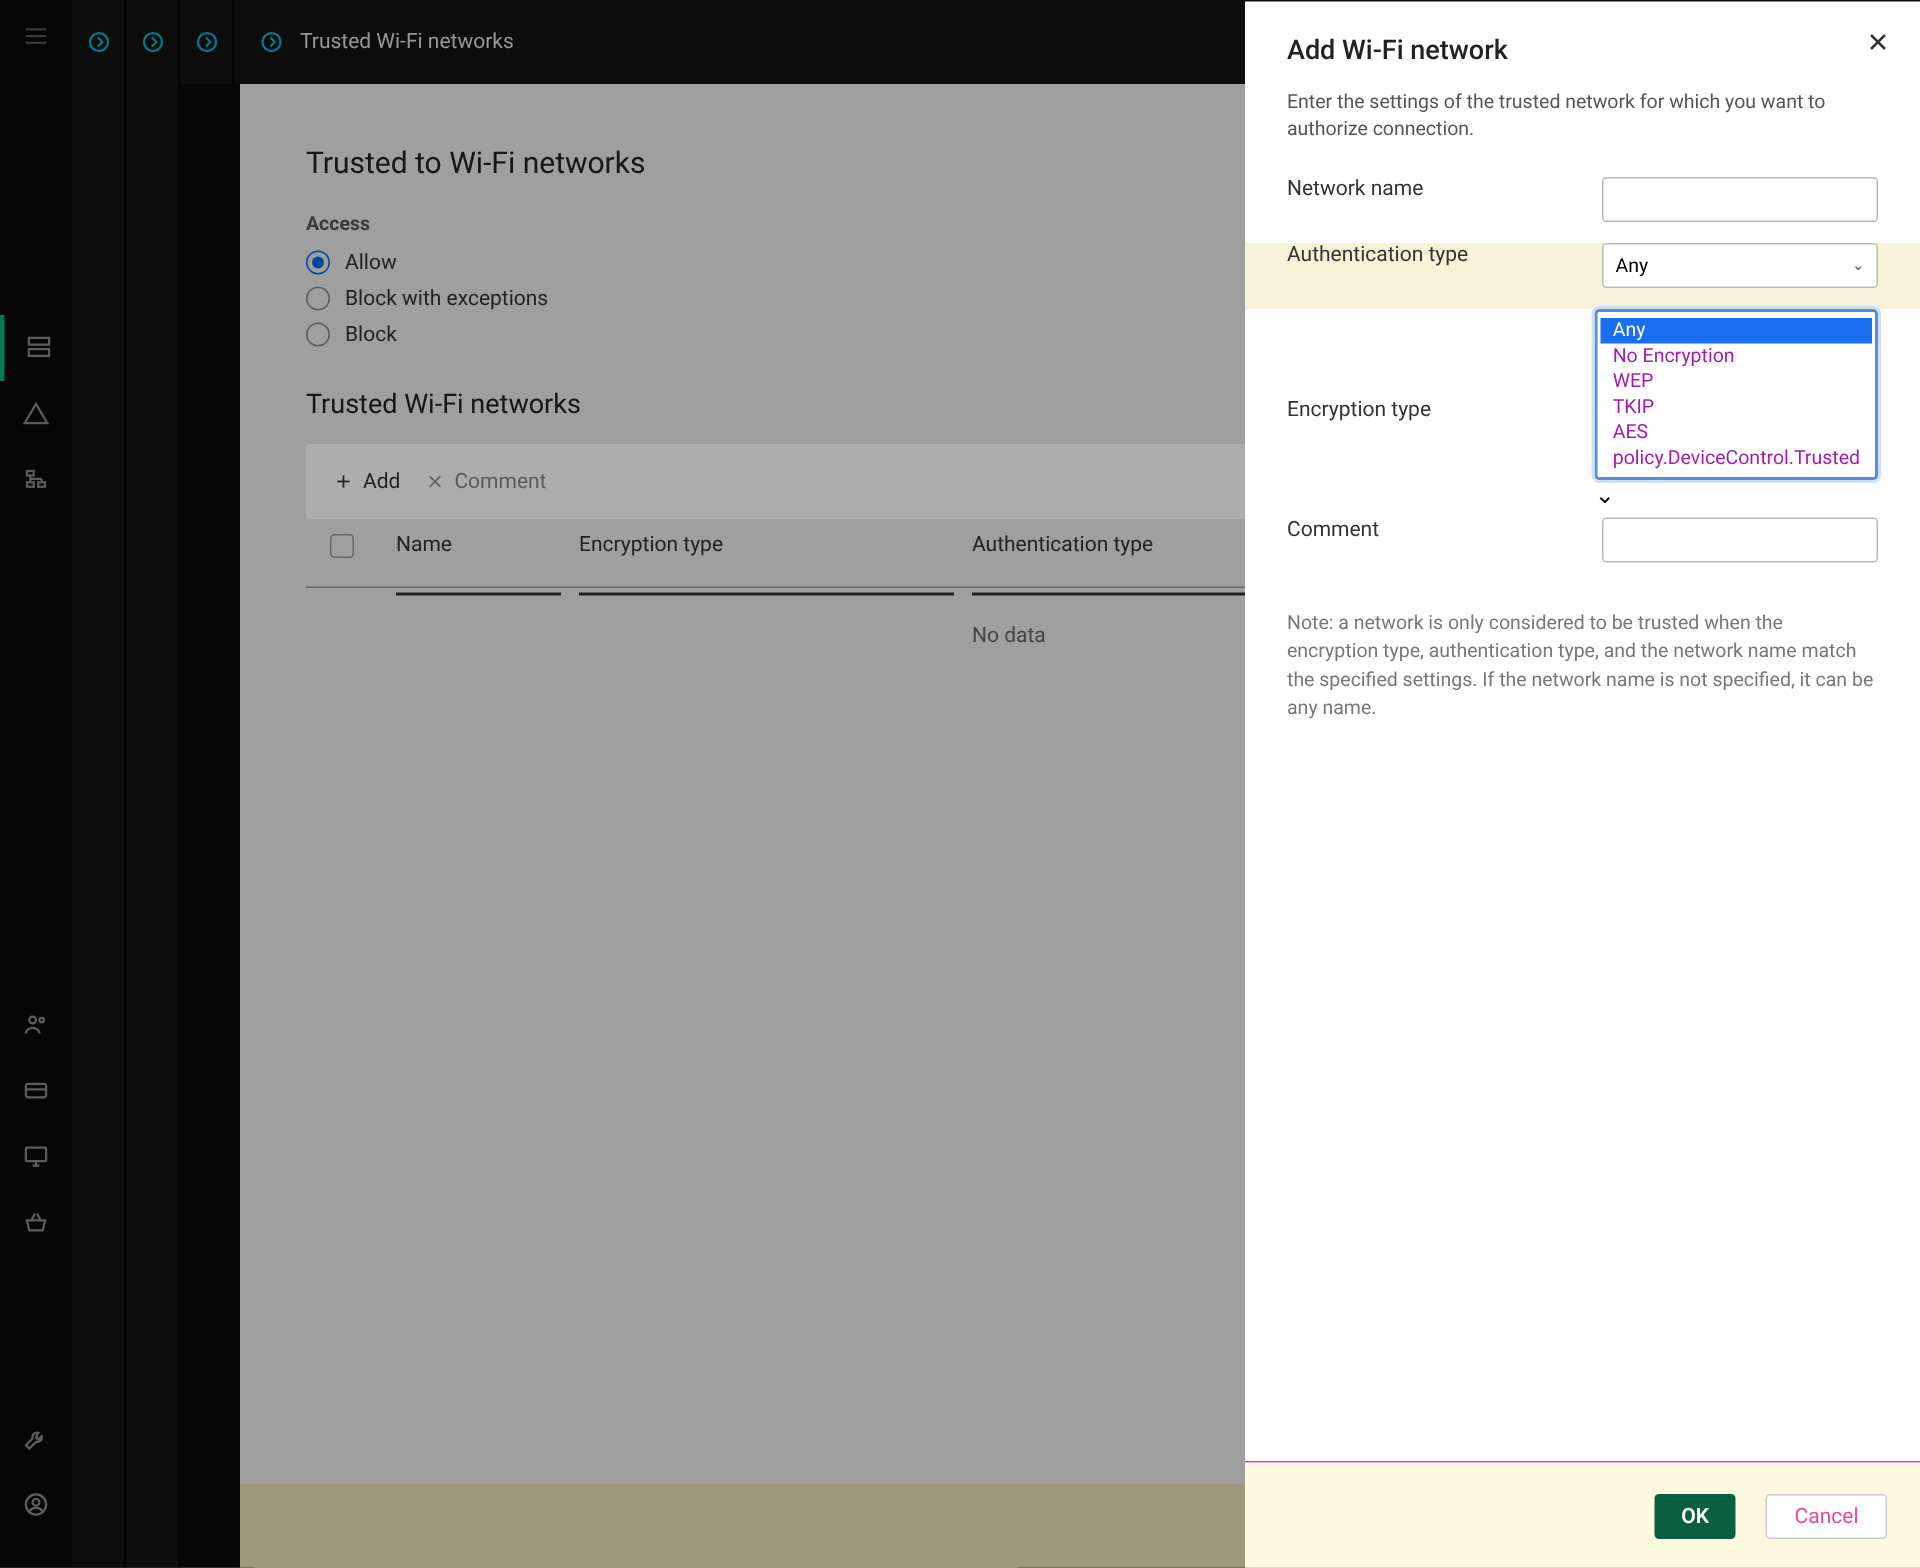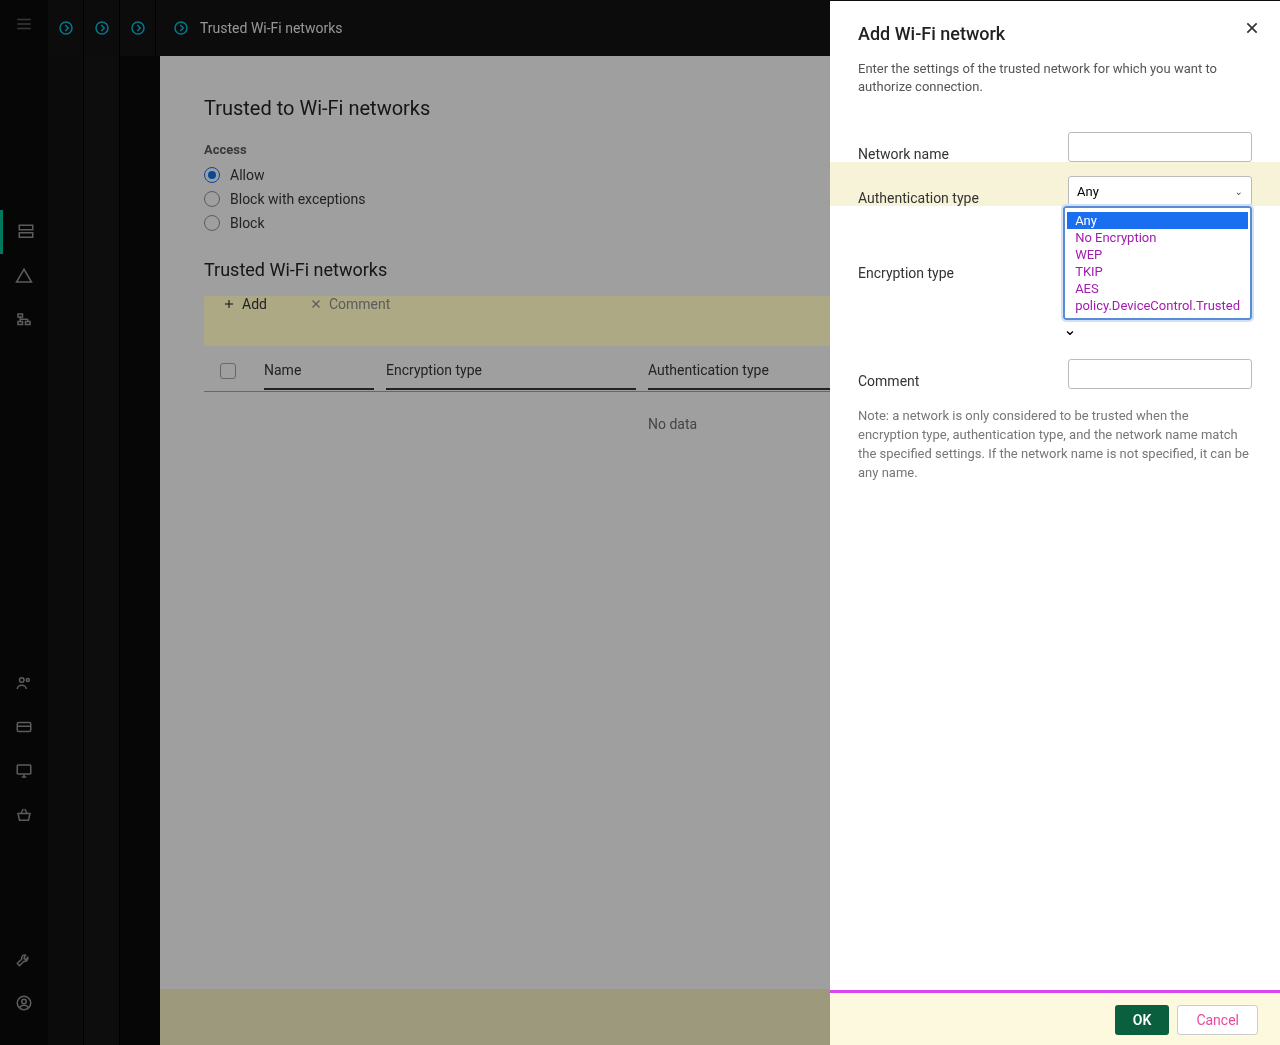--- a/index.html
+++ b/index.html
@@ -67,7 +67,7 @@
 .panel-close { position: absolute; top: 16px; right: 20px; font-size: 20px; color: #333; cursor: pointer; }
 .panel-subtitle { font-size: 13px; color: #555; line-height: 1.4; margin-bottom: 22px; }
 
-.form-row { display: flex; align-items: flex-end; min-height: 44px; }
+.form-row { display: flex; align-items: flex-start; min-height: 44px; }
 .form-row .fl { width: 210px; font-size: 14px; color: #333; }
 .form-row .fc { flex: 1; }
 .form-row .fc input[type=text] { width: 100%; height: 30px; border: 1px solid #bbb; border-radius: 3px; padding: 0 8px; font-size: 13px; }

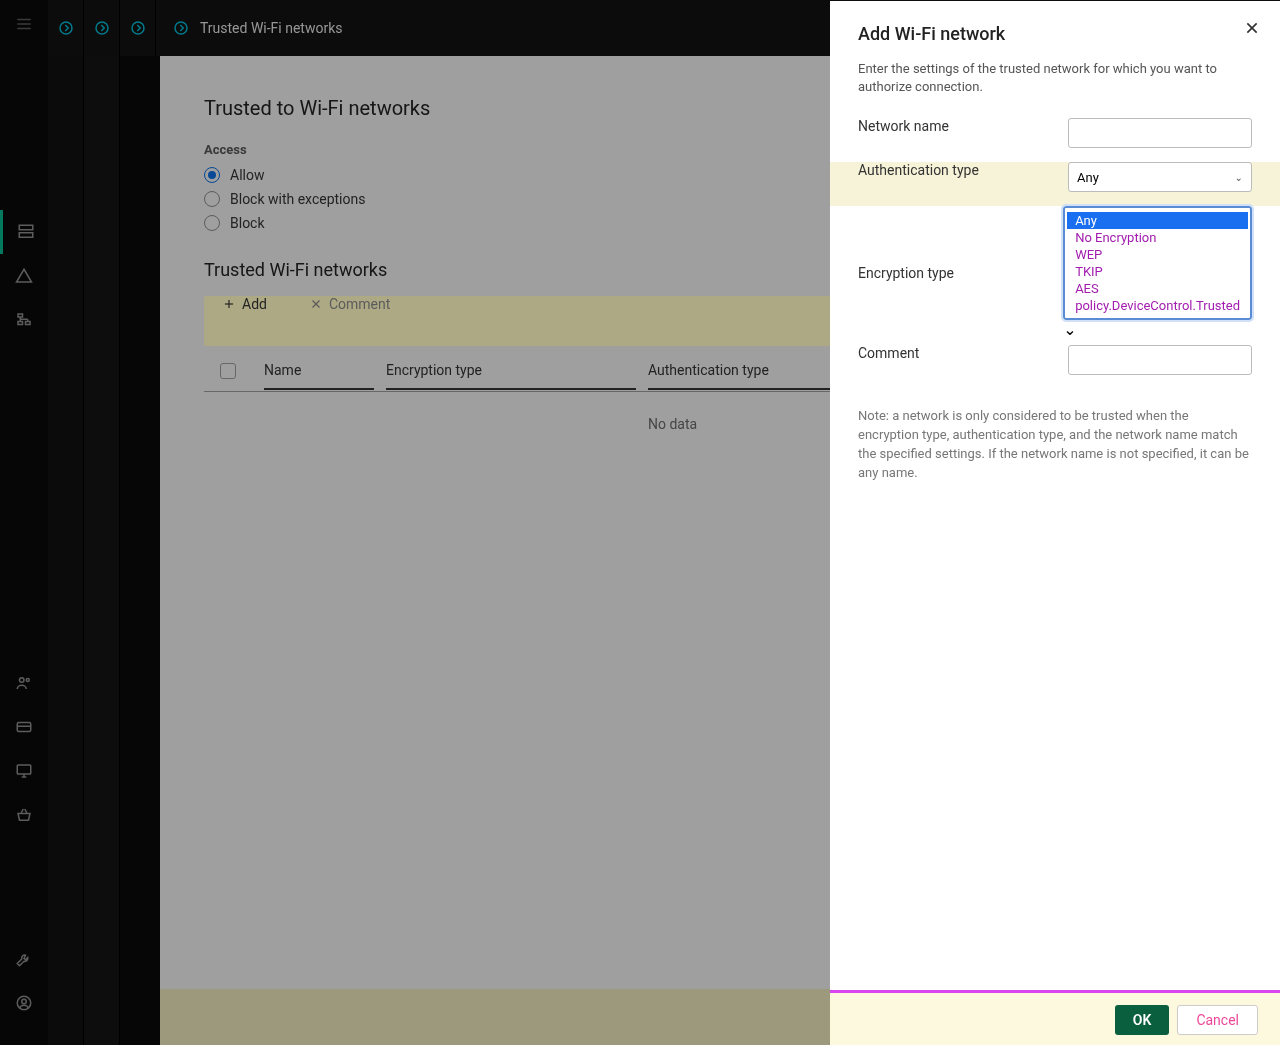--- a/index.html
+++ b/index.html
@@ -38,7 +38,7 @@
 .radio-row.selected .radio-inner { display: block; }
 
 .main h3 { font-size: 18px; font-weight: 400; color: #222; margin-top: 28px; margin-bottom: 16px; }
-.toolbar { background: #fef9c3; height: 50px; display: flex; align-items: flex-start; padding: 0 18px; gap: 42px; border-radius: 2px; }
+.toolbar { background: #ffffff; height: 50px; display: flex; align-items: center; padding: 0 18px; gap: 16px; border-radius: 2px; }
 .toolbar .tb-btn { display: flex; align-items: center; gap: 6px; font-size: 14px; color: #333; }
 .toolbar .tb-btn.disabled { color: #888; }
 .toolbar .tb-btn svg { width: 14px; height: 14px; }

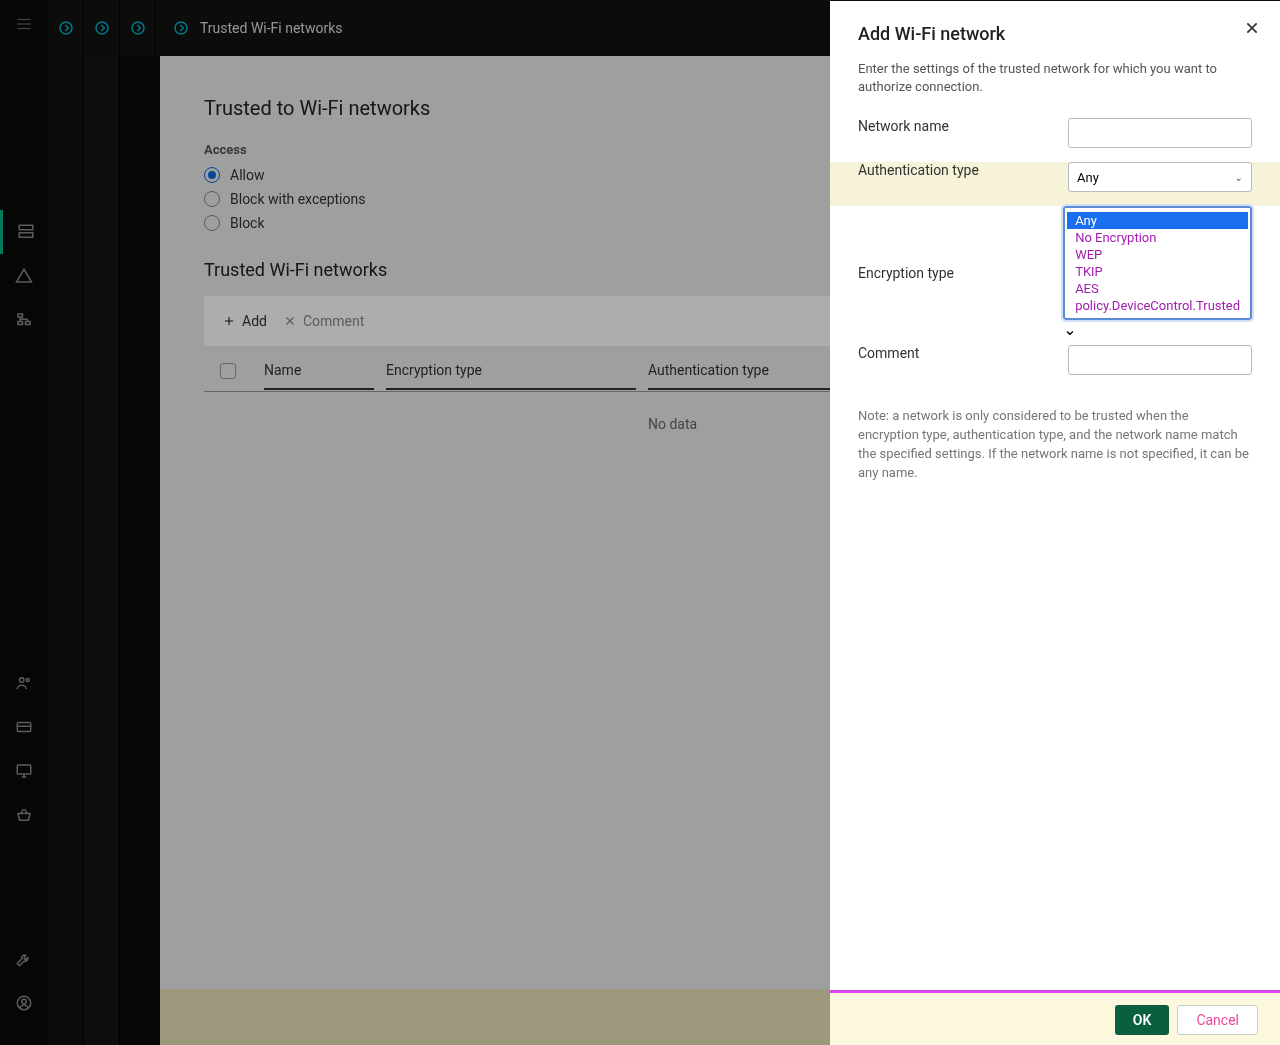--- a/index.html
+++ b/index.html
@@ -45,7 +45,7 @@
 
 .table { margin-top: 0; }
 .table-head { display: flex; border-bottom: 1px solid #999; height: 46px; align-items: center; font-size: 14px; color: #333; }
-.table-head .th { border-bottom: 2px solid #333; margin-right: 12px; padding-bottom: 10px; margin-top: 14px; }
+.table-head .th { border-bottom: 2px solid #333; margin-right: 12px; padding-bottom: 24px; margin-top: 14px; }
 .th-check { width: 48px; display:flex; justify-content:center; border-bottom:none !important; }
 .th-check .cb { width:16px; height:16px; border:1.5px solid #999; border-radius:3px; }
 .th-name { width: 110px; }

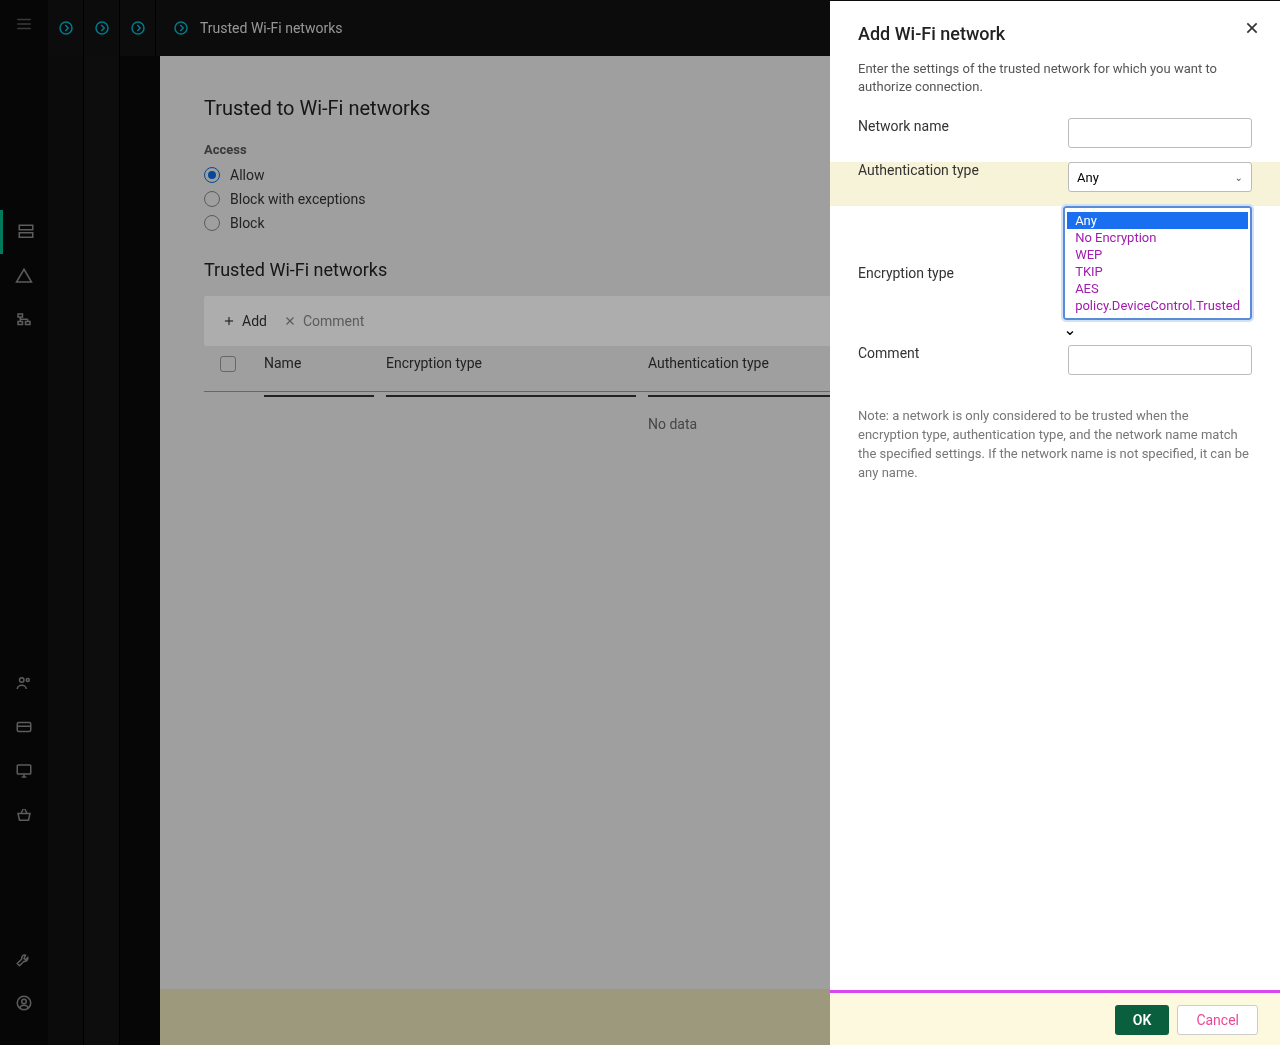--- a/index.html
+++ b/index.html
@@ -82,7 +82,7 @@
 
 .note { font-size: 13px; color: #777; line-height: 1.45; margin-top: 18px; }
 
-.panel-footer { height: 56px; background: #fdf9df; border-top: 3px solid #d946ef; display: flex; align-items: center; justify-content: flex-end; gap: 8px; padding: 0 22px; }
+.panel-footer { height: 72px; background: #fdf9df; border-top: 1px solid #d946ef; display: flex; align-items: center; justify-content: flex-end; gap: 20px; padding: 0 22px; }
 .btn { height: 30px; padding: 0 18px; border-radius: 3px; font-size: 14px; display:flex; align-items:center; cursor:pointer; }
 .btn-primary { background: #0a5f3f; color: #fff; font-weight: 600; }
 .btn-secondary { background: #fff; border: 1px solid #ccc; color: #ec4899; }

